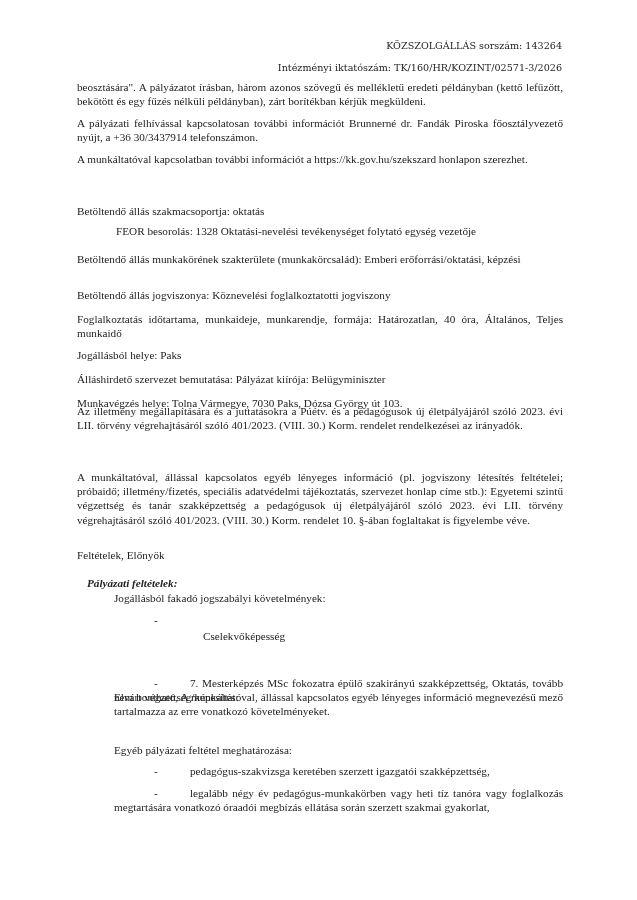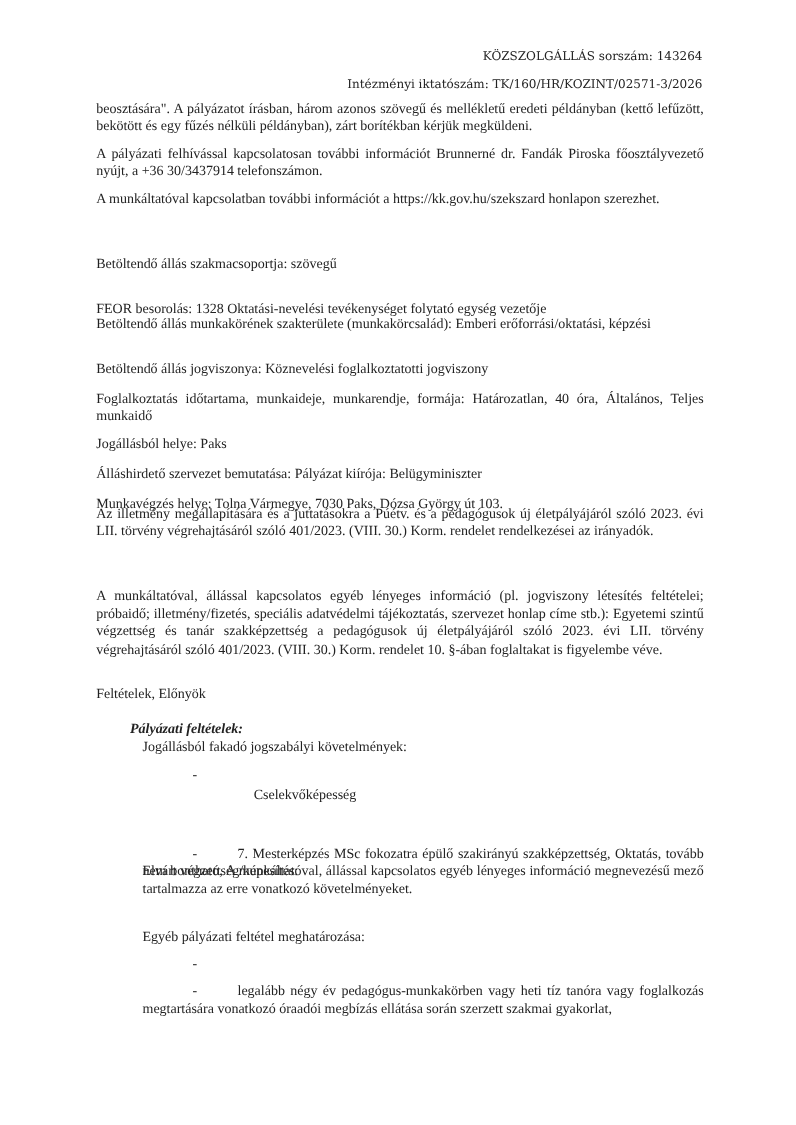--- a/index.html
+++ b/index.html
@@ -53,7 +53,7 @@
   <p class="para" style="top:116px;">A pályázati felhívással kapcsolatosan további információt Brunnerné dr. Fandák Piroska főosztályvezető nyújt, a +36 30/3437914 telefonszámon.</p>
   <p class="para" style="top:152px;">A munkáltatóval kapcsolatban további információt a https://kk.gov.hu/szekszard honlapon szerezhet.</p>
 
-  <p class="para" style="top:204px;"><b>Betöltendő állás szakmacsoportja:</b><span> szövegű</span></p>
+  <p class="para" style="top:204px;"><b>Betöltendő állás szakmacsoportja:</b><span> oktatás</span></p>
   <p class="para" style="top:240px;"><b>FEOR besorolás:</b><span> 1328 Oktatási-nevelési tevékenységet folytató egység vezetője</span></p>
   <p class="para" style="top:252px;"><b>Betöltendő állás munkakörének szakterülete (munkakörcsalád):</b><span> Emberi erőforrási/oktatási, képzési</span></p>
   <p class="para" style="top:288px;"><b>Betöltendő állás jogviszonya:</b><span> Köznevelési foglalkoztatotti jogviszony</span></p>

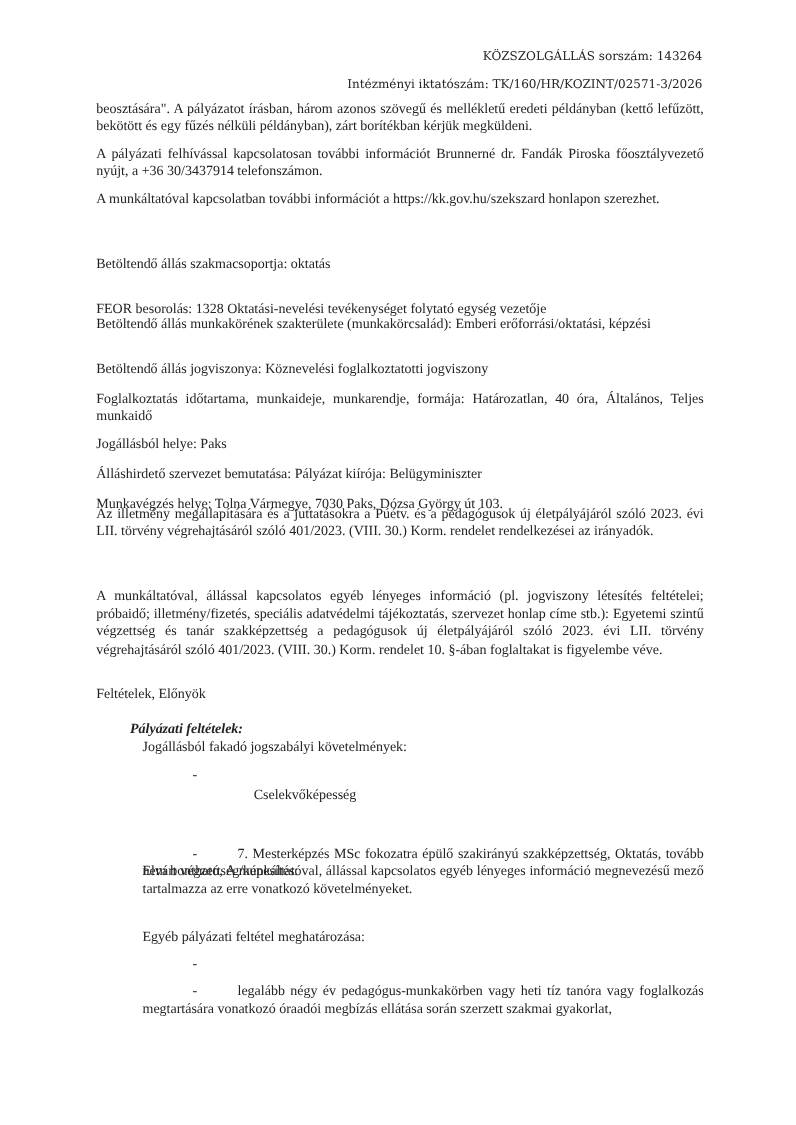--- a/index.html
+++ b/index.html
@@ -54,7 +54,7 @@
   <p class="para" style="top:152px;">A munkáltatóval kapcsolatban további információt a https://kk.gov.hu/szekszard honlapon szerezhet.</p>
 
   <p class="para" style="top:204px;"><b>Betöltendő állás szakmacsoportja:</b><span> oktatás</span></p>
-  <p class="para" style="top:240px;"><b>FEOR besorolás:</b><span> 1328 Oktatási-nevelési tevékenységet folytató egység vezetője</span></p>
+  <p class="para" style="top:224px;margin-left:39px;"><b>FEOR besorolás:</b><span> 1328 Oktatási-nevelési tevékenységet folytató egység vezetője</span></p>
   <p class="para" style="top:252px;"><b>Betöltendő állás munkakörének szakterülete (munkakörcsalád):</b><span> Emberi erőforrási/oktatási, képzési</span></p>
   <p class="para" style="top:288px;"><b>Betöltendő állás jogviszonya:</b><span> Köznevelési foglalkoztatotti jogviszony</span></p>
   <p class="para" style="top:312px;"><b>Foglalkoztatás időtartama, munkaideje, munkarendje, formája:</b><span> Határozatlan, 40 óra, Általános, Teljes munkaidő</span></p>

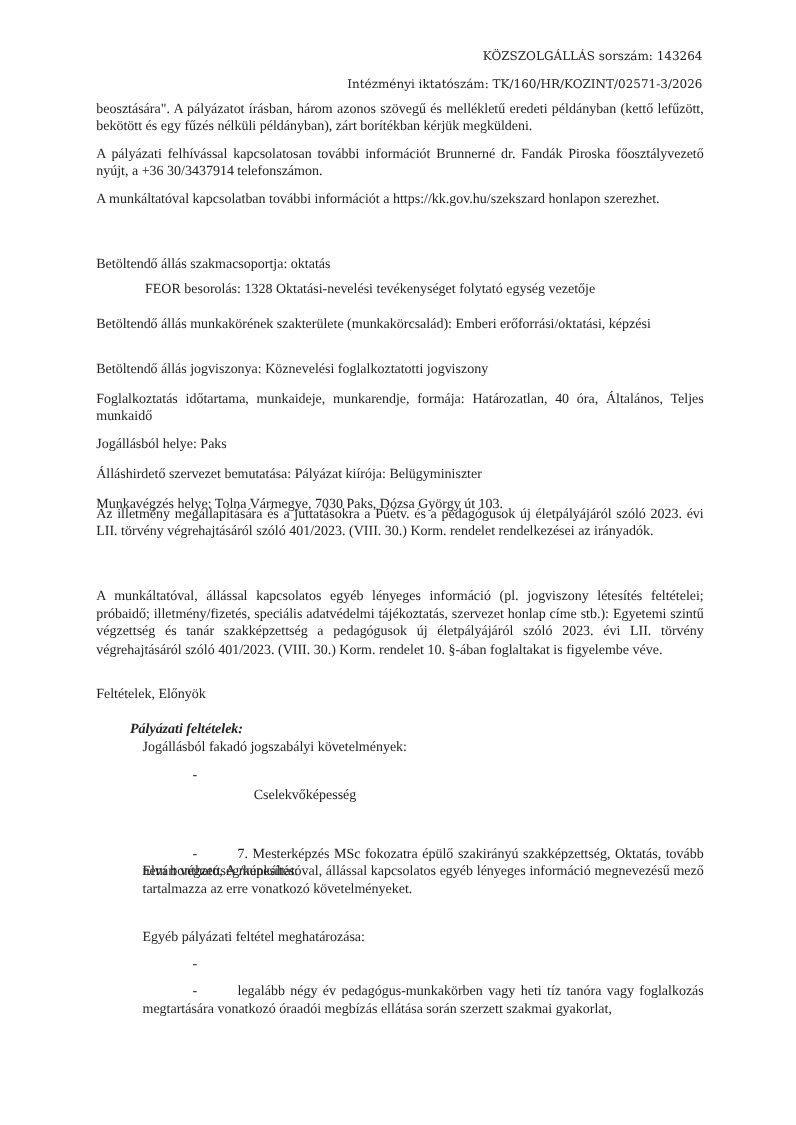--- a/index.html
+++ b/index.html
@@ -68,7 +68,7 @@
 
   <p class="para bold" style="top:548px;">Feltételek, Előnyök</p>
 
-  <p class="para it" style="top:576px; left:27px; width:auto;">Pályázati feltételek:</p>
+  <p class="para it" style="top:576px; left:10px; width:auto;">Pályázati feltételek:</p>
   <p class="para bold" style="top:591px; left:37px; width:auto;">Jogállásból fakadó jogszabályi követelmények:</p>
 
   <div class="para" style="top:613px;">

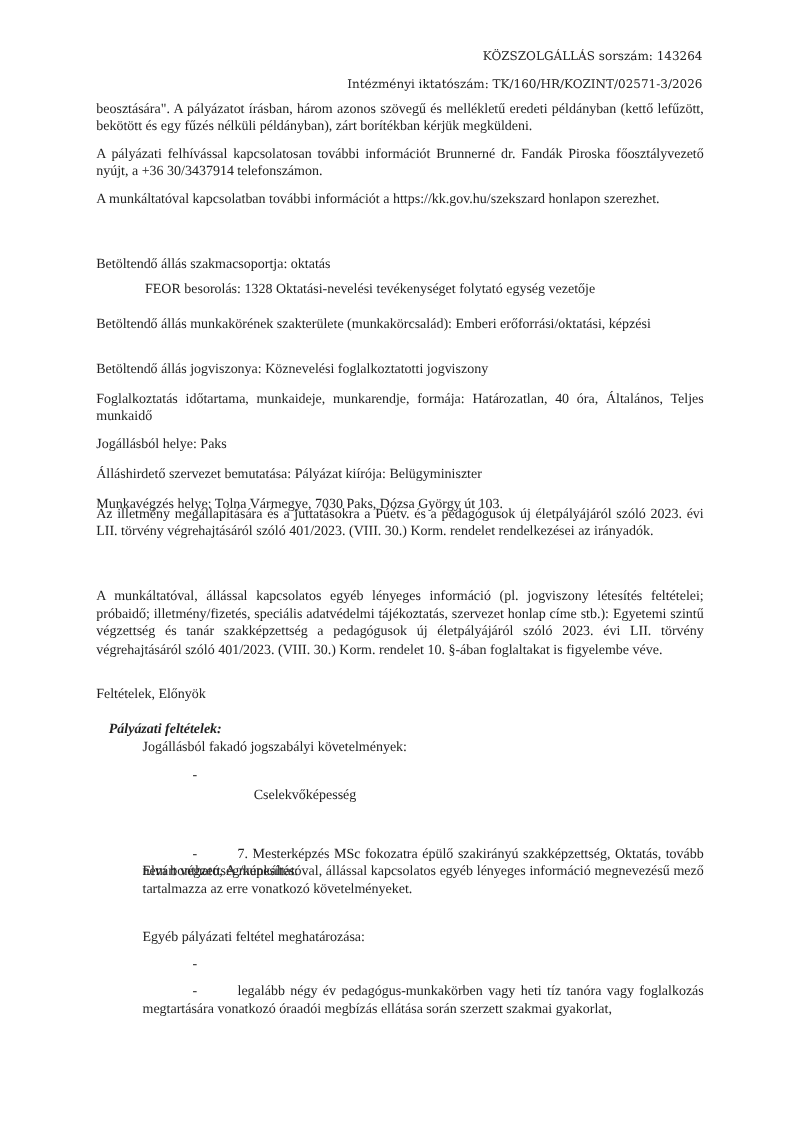--- a/index.html
+++ b/index.html
@@ -90,6 +90,7 @@
   <div class="para" style="top:764px; left:37px; width:449px;">
     <p style="text-indent:76px; position:relative; text-align:left;">
       <span style="position:absolute; left:40px; text-indent:0;">-</span>
+      <span>pedagógus-szakvizsga keretében szerzett igazgatói szakképzettség,</span>
     </p>
   </div>
 

